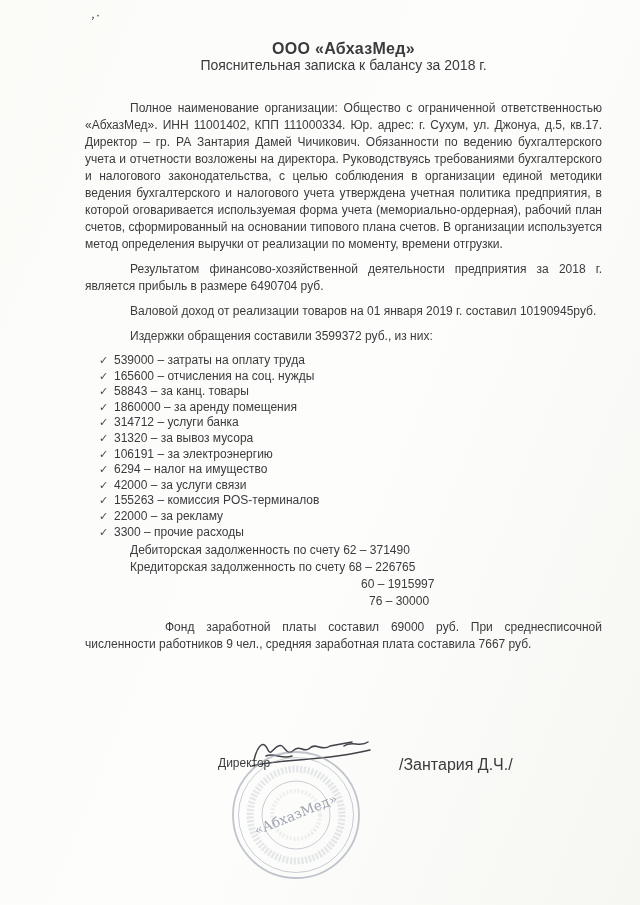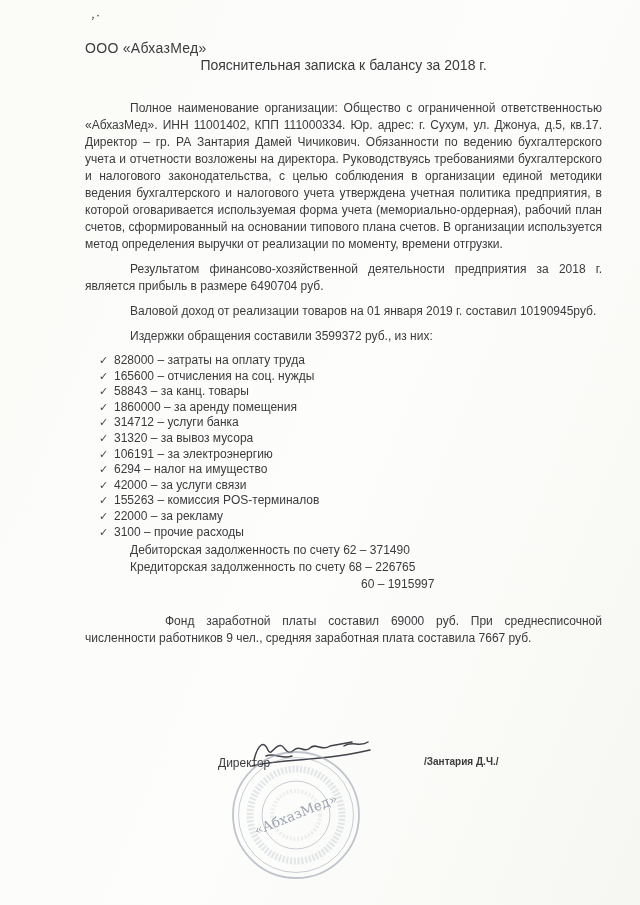--- a/index.html
+++ b/index.html
@@ -21,8 +21,8 @@
     line-height: 17px;
   }
   .doc-title {
-    margin: 0; 
-    font-size: 14px; font-weight: 400; letter-spacing: .3px;
+    margin: 0; text-align: center;
+    font-size: 16px; font-weight: 700; letter-spacing: .3px;
   }
   .doc-subtitle {
     margin: 0 0 26px 0; text-align: center;

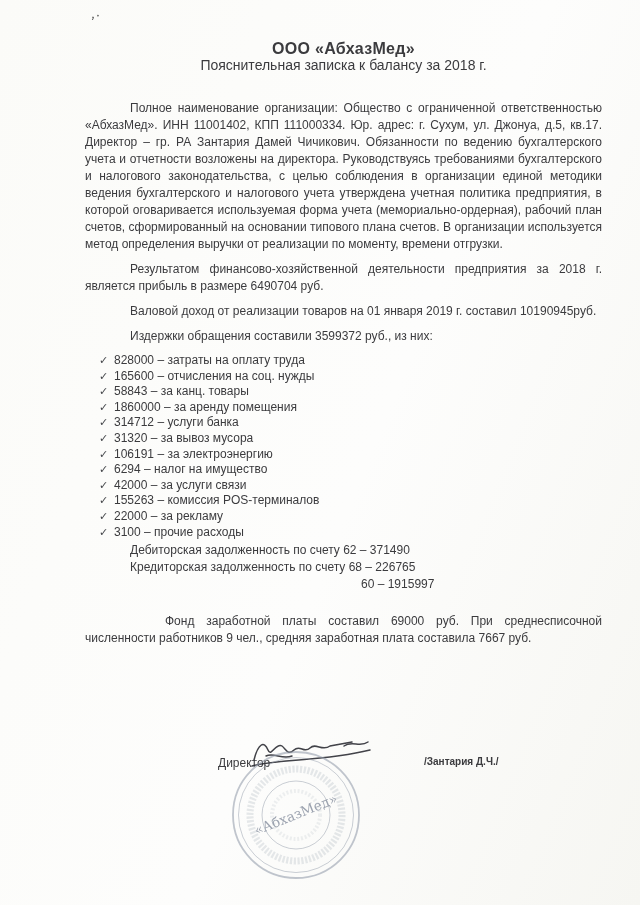--- a/index.html
+++ b/index.html
@@ -65,7 +65,7 @@
     <ul class="expenses">
       <li>
           <span class="check">✓</span>
-          <span>828000 – затраты на оплату труда</span>
+          <span>539000 – затраты на оплату труда</span>
         </li>
       <li>
           <span class="check">✓</span>

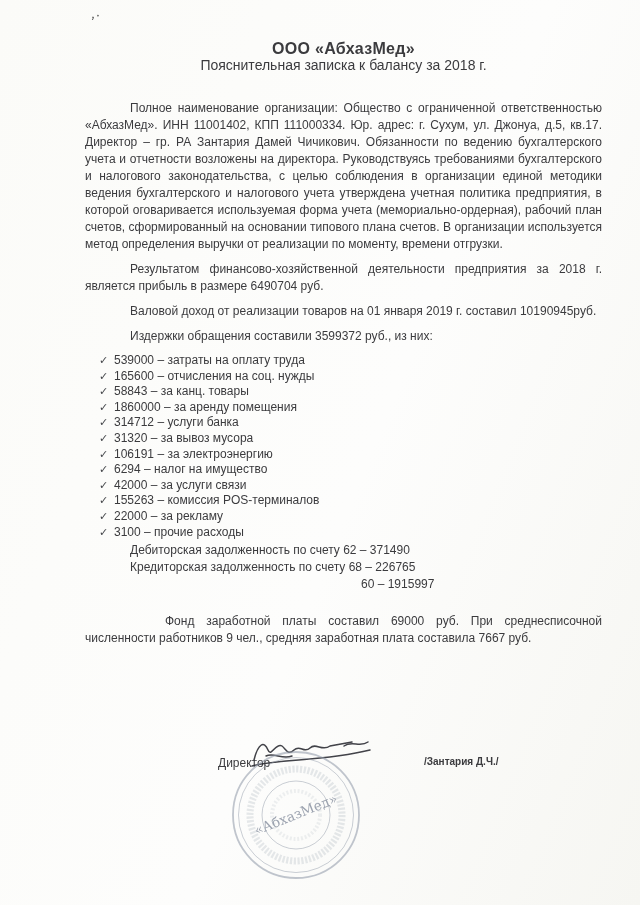--- a/index.html
+++ b/index.html
@@ -109,7 +109,7 @@
         </li>
       <li>
           <span class="check">✓</span>
-          <span>3100 – прочие расходы</span>
+          <span>3300 – прочие расходы</span>
         </li>
     </ul>
 

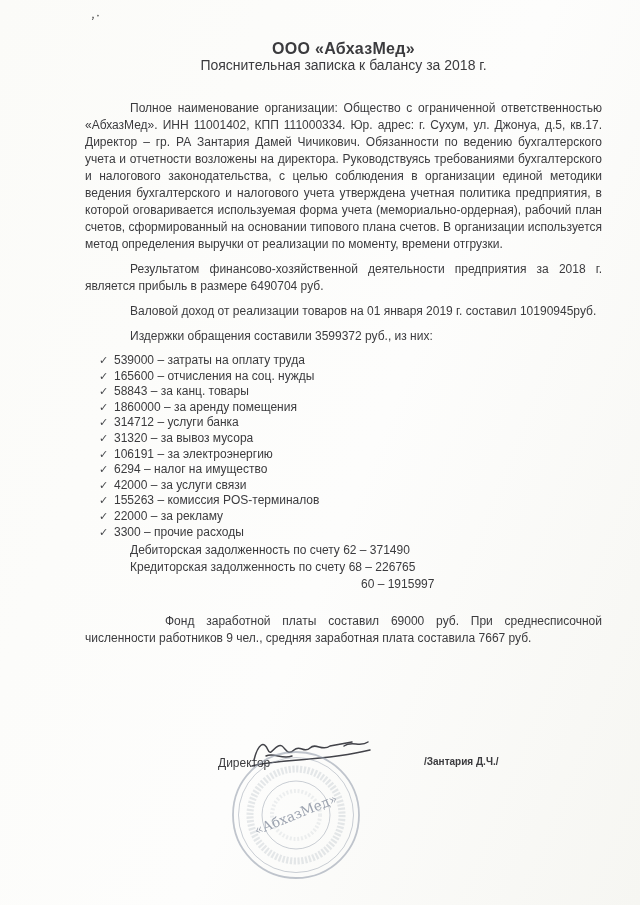--- a/index.html
+++ b/index.html
@@ -117,6 +117,7 @@
       <div class="debt-line">Дебиторская задолженность по счету 62 – 371490</div>
       <div class="debt-line">Кредиторская задолженность по счету 68 – 226765</div>
       <div class="debt-line sub1">60 – 1915997</div>
+      <div class="debt-line sub2">76 – 30000</div>
     </div>
 
     <p class="para closing">Фонд заработной платы составил 69000 руб. При среднесписочной численности работников 9 чел.,  средняя заработная плата составила 7667 руб.</p>

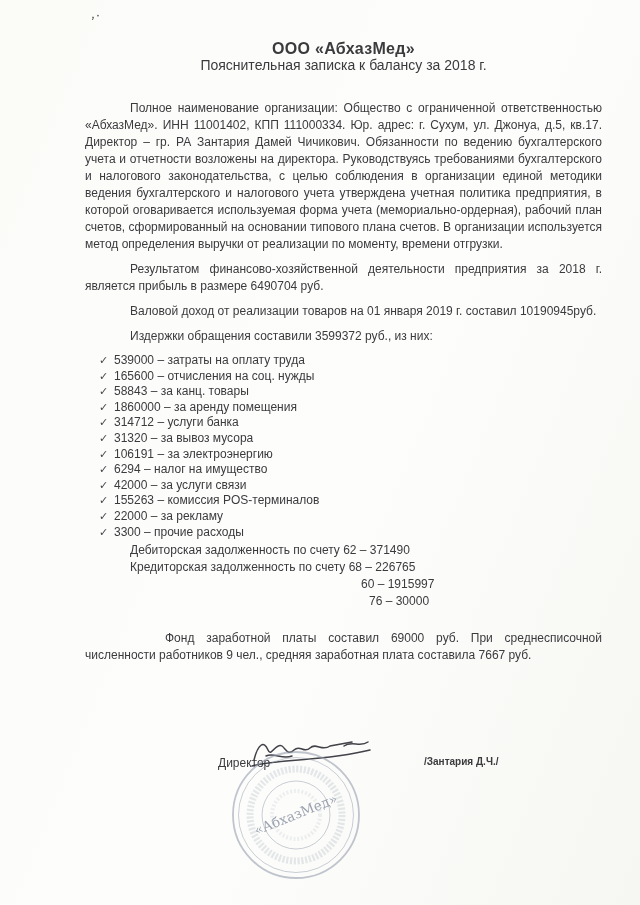--- a/index.html
+++ b/index.html
@@ -29,7 +29,7 @@
     font-size: 14px; font-weight: 400;
   }
   p.para { margin: 0 0 8px 0; text-align: justify; text-indent: 45px; }
-  p.closing { margin-top: 20px; text-indent: 80px; }
+  p.closing { margin-top: 9px; text-indent: 80px; }
   ul.expenses { list-style: none; margin: 3px 0 0 0; padding: 0 0 0 14px; }
   ul.expenses li { display: flex; line-height: 15.6px; }
   .check { width: 15px; flex: 0 0 15px; font-size: 11px; color: #45474b; }

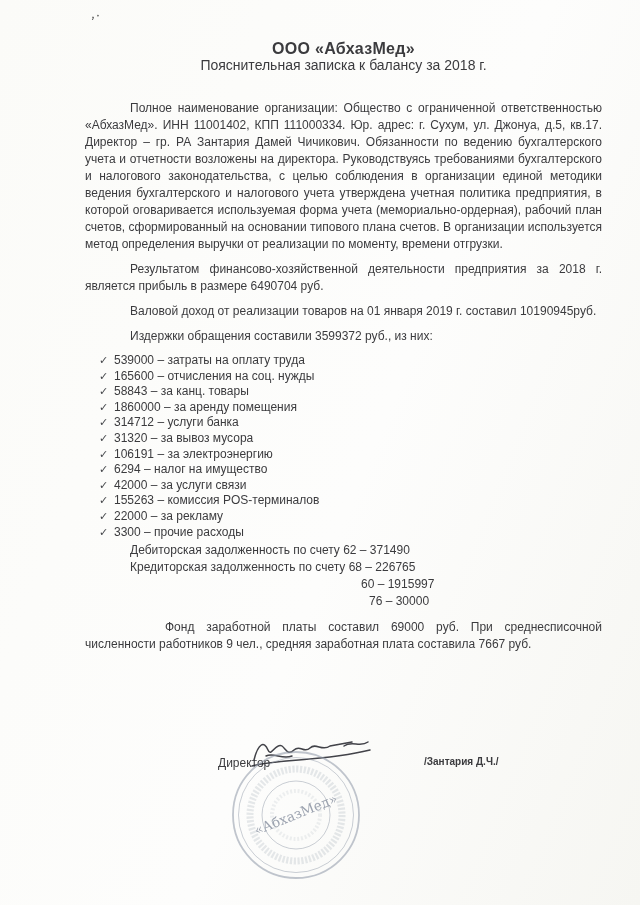--- a/index.html
+++ b/index.html
@@ -42,7 +42,7 @@
     font-size: 14px; color: #4a4a4a; transform: rotate(14deg);
   }
   .sig-label { position: absolute; left: 218px; top: 756px; font-size: 12px; color: #3b3b3e; }
-  .sig-name  { position: absolute; left: 424px; top: 756px; font-size: 10px; color: #3b3b3e; font-weight: bold; }
+  .sig-name  { position: absolute; left: 399px; top: 756px; font-size: 16px; color: #3b3b3e; }
   .signature-svg { position: absolute; left: 248px; top: 730px; }
   .stamp-svg { position: absolute; left: 229px; top: 748px; opacity: .85; }
 </style>

